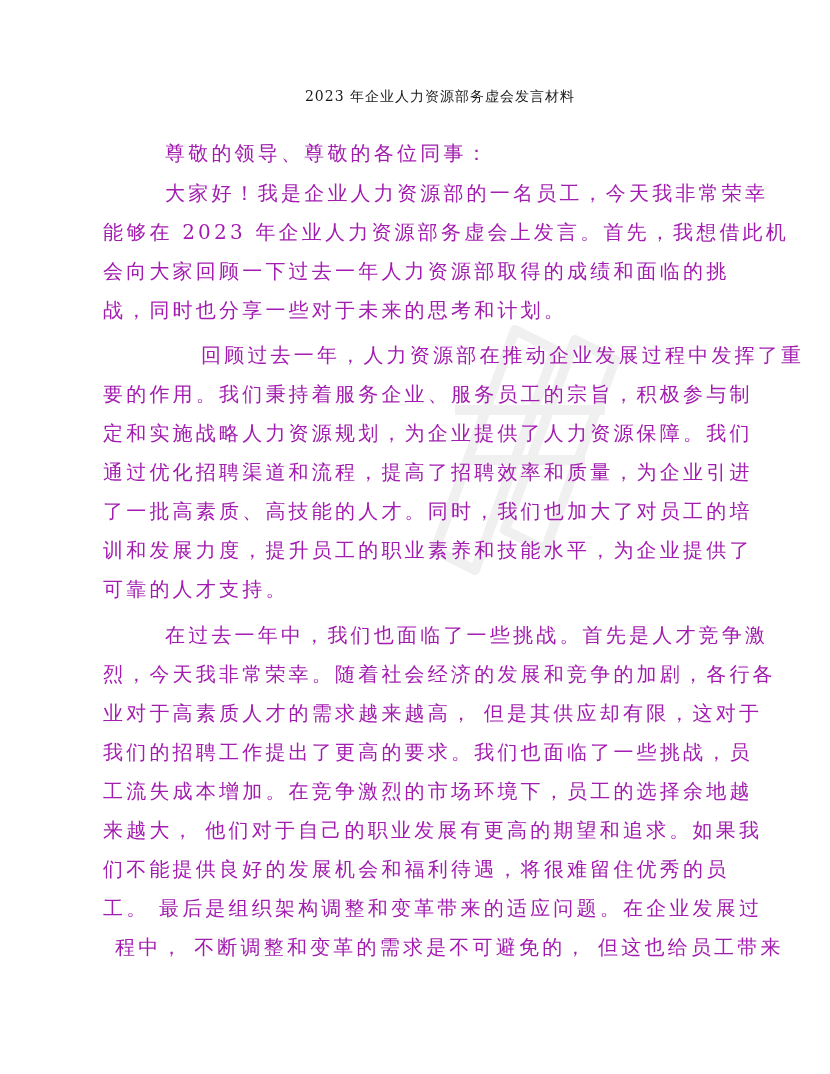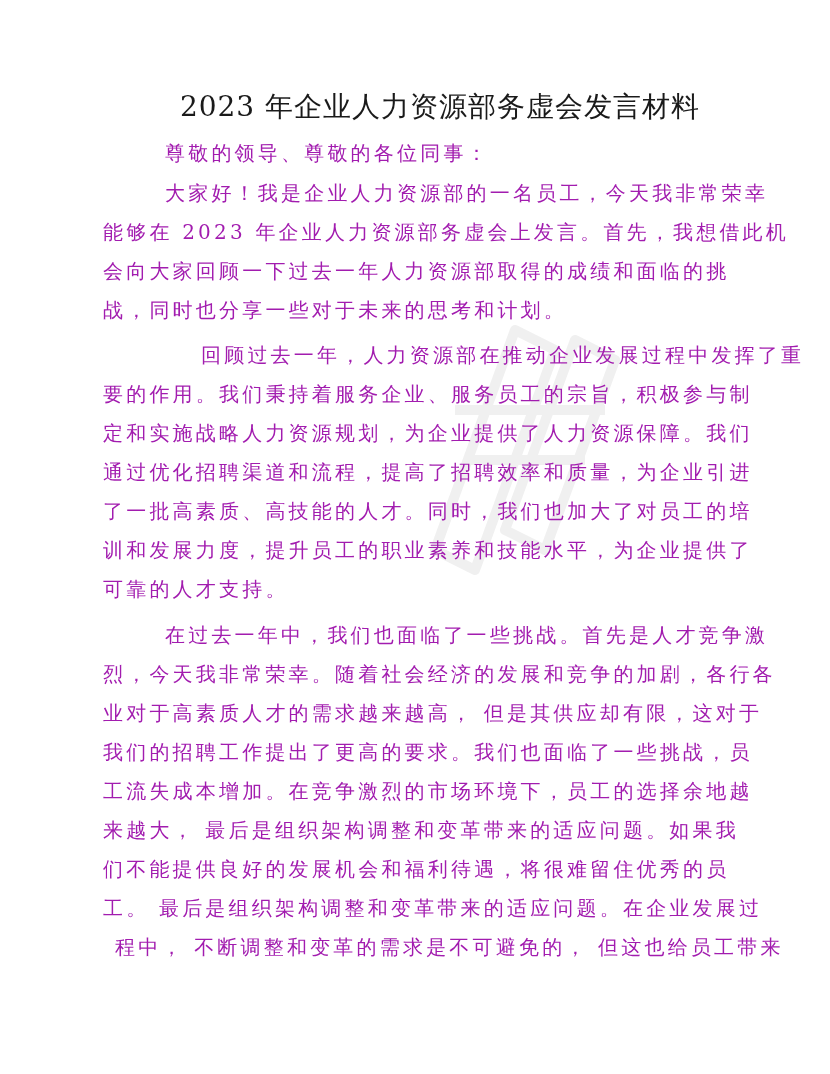--- a/index.html
+++ b/index.html
@@ -37,7 +37,7 @@
       top: 88px;
       width: 830px;
       text-align: center;
-      font-size: 28px;
+      font-size: 14px;
       letter-spacing: 1px;
       color: #1a1a1a;
       padding-left: 50px;

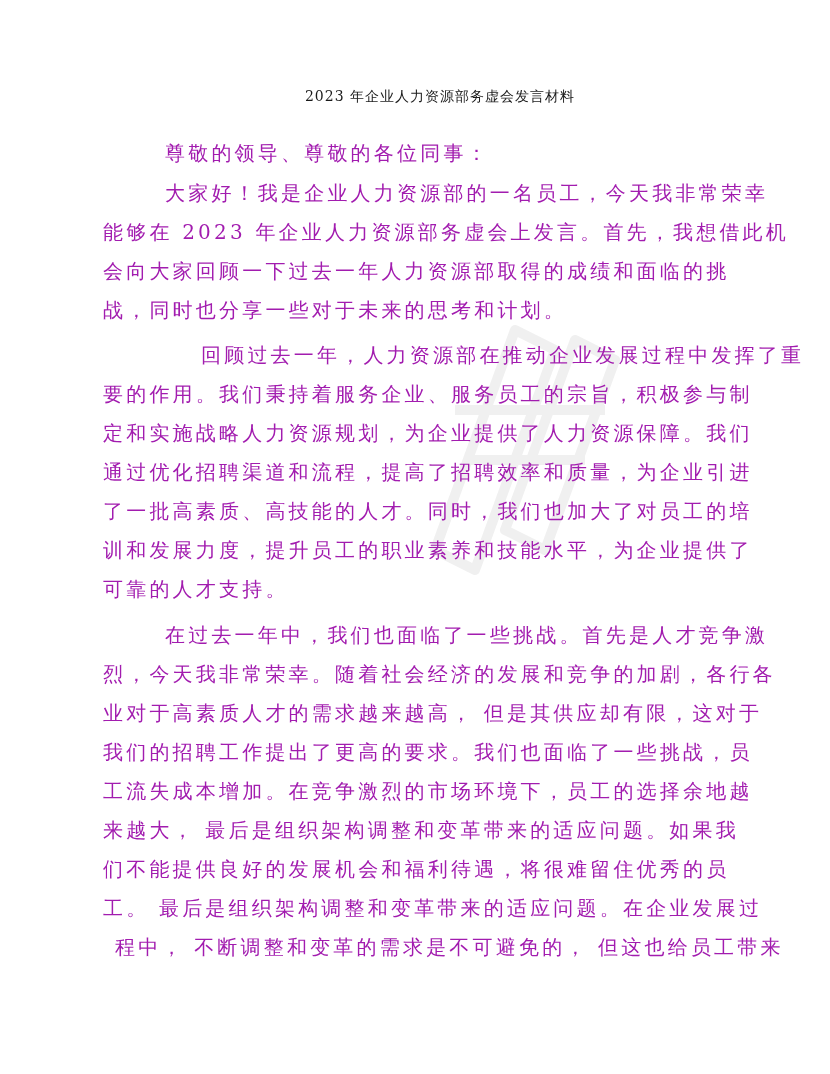--- a/index.html
+++ b/index.html
@@ -89,7 +89,7 @@
   <div class="line" style="top:700px;">业对于高素质人才的需求越来越高， 但是其供应却有限，这对于</div>
   <div class="line" style="top:739px;">我们的招聘工作提出了更高的要求。我们也面临了一些挑战，员</div>
   <div class="line" style="top:778px;">工流失成本增加。在竞争激烈的市场环境下，员工的选择余地越</div>
-  <div class="line" style="top:817px;">来越大， 最后是组织架构调整和变革带来的适应问题。如果我</div>
+  <div class="line" style="top:817px;">来越大， 他们对于自己的职业发展有更高的期望和追求。如果我</div>
   <div class="line" style="top:856px;">们不能提供良好的发展机会和福利待遇，将很难留住优秀的员</div>
   <div class="line" style="top:895px;">工。 最后是组织架构调整和变革带来的适应问题。在企业发展过</div>
   <div class="line" style="top:934px;margin-left:12px;">程中， 不断调整和变革的需求是不可避免的， 但这也给员工带来</div>

